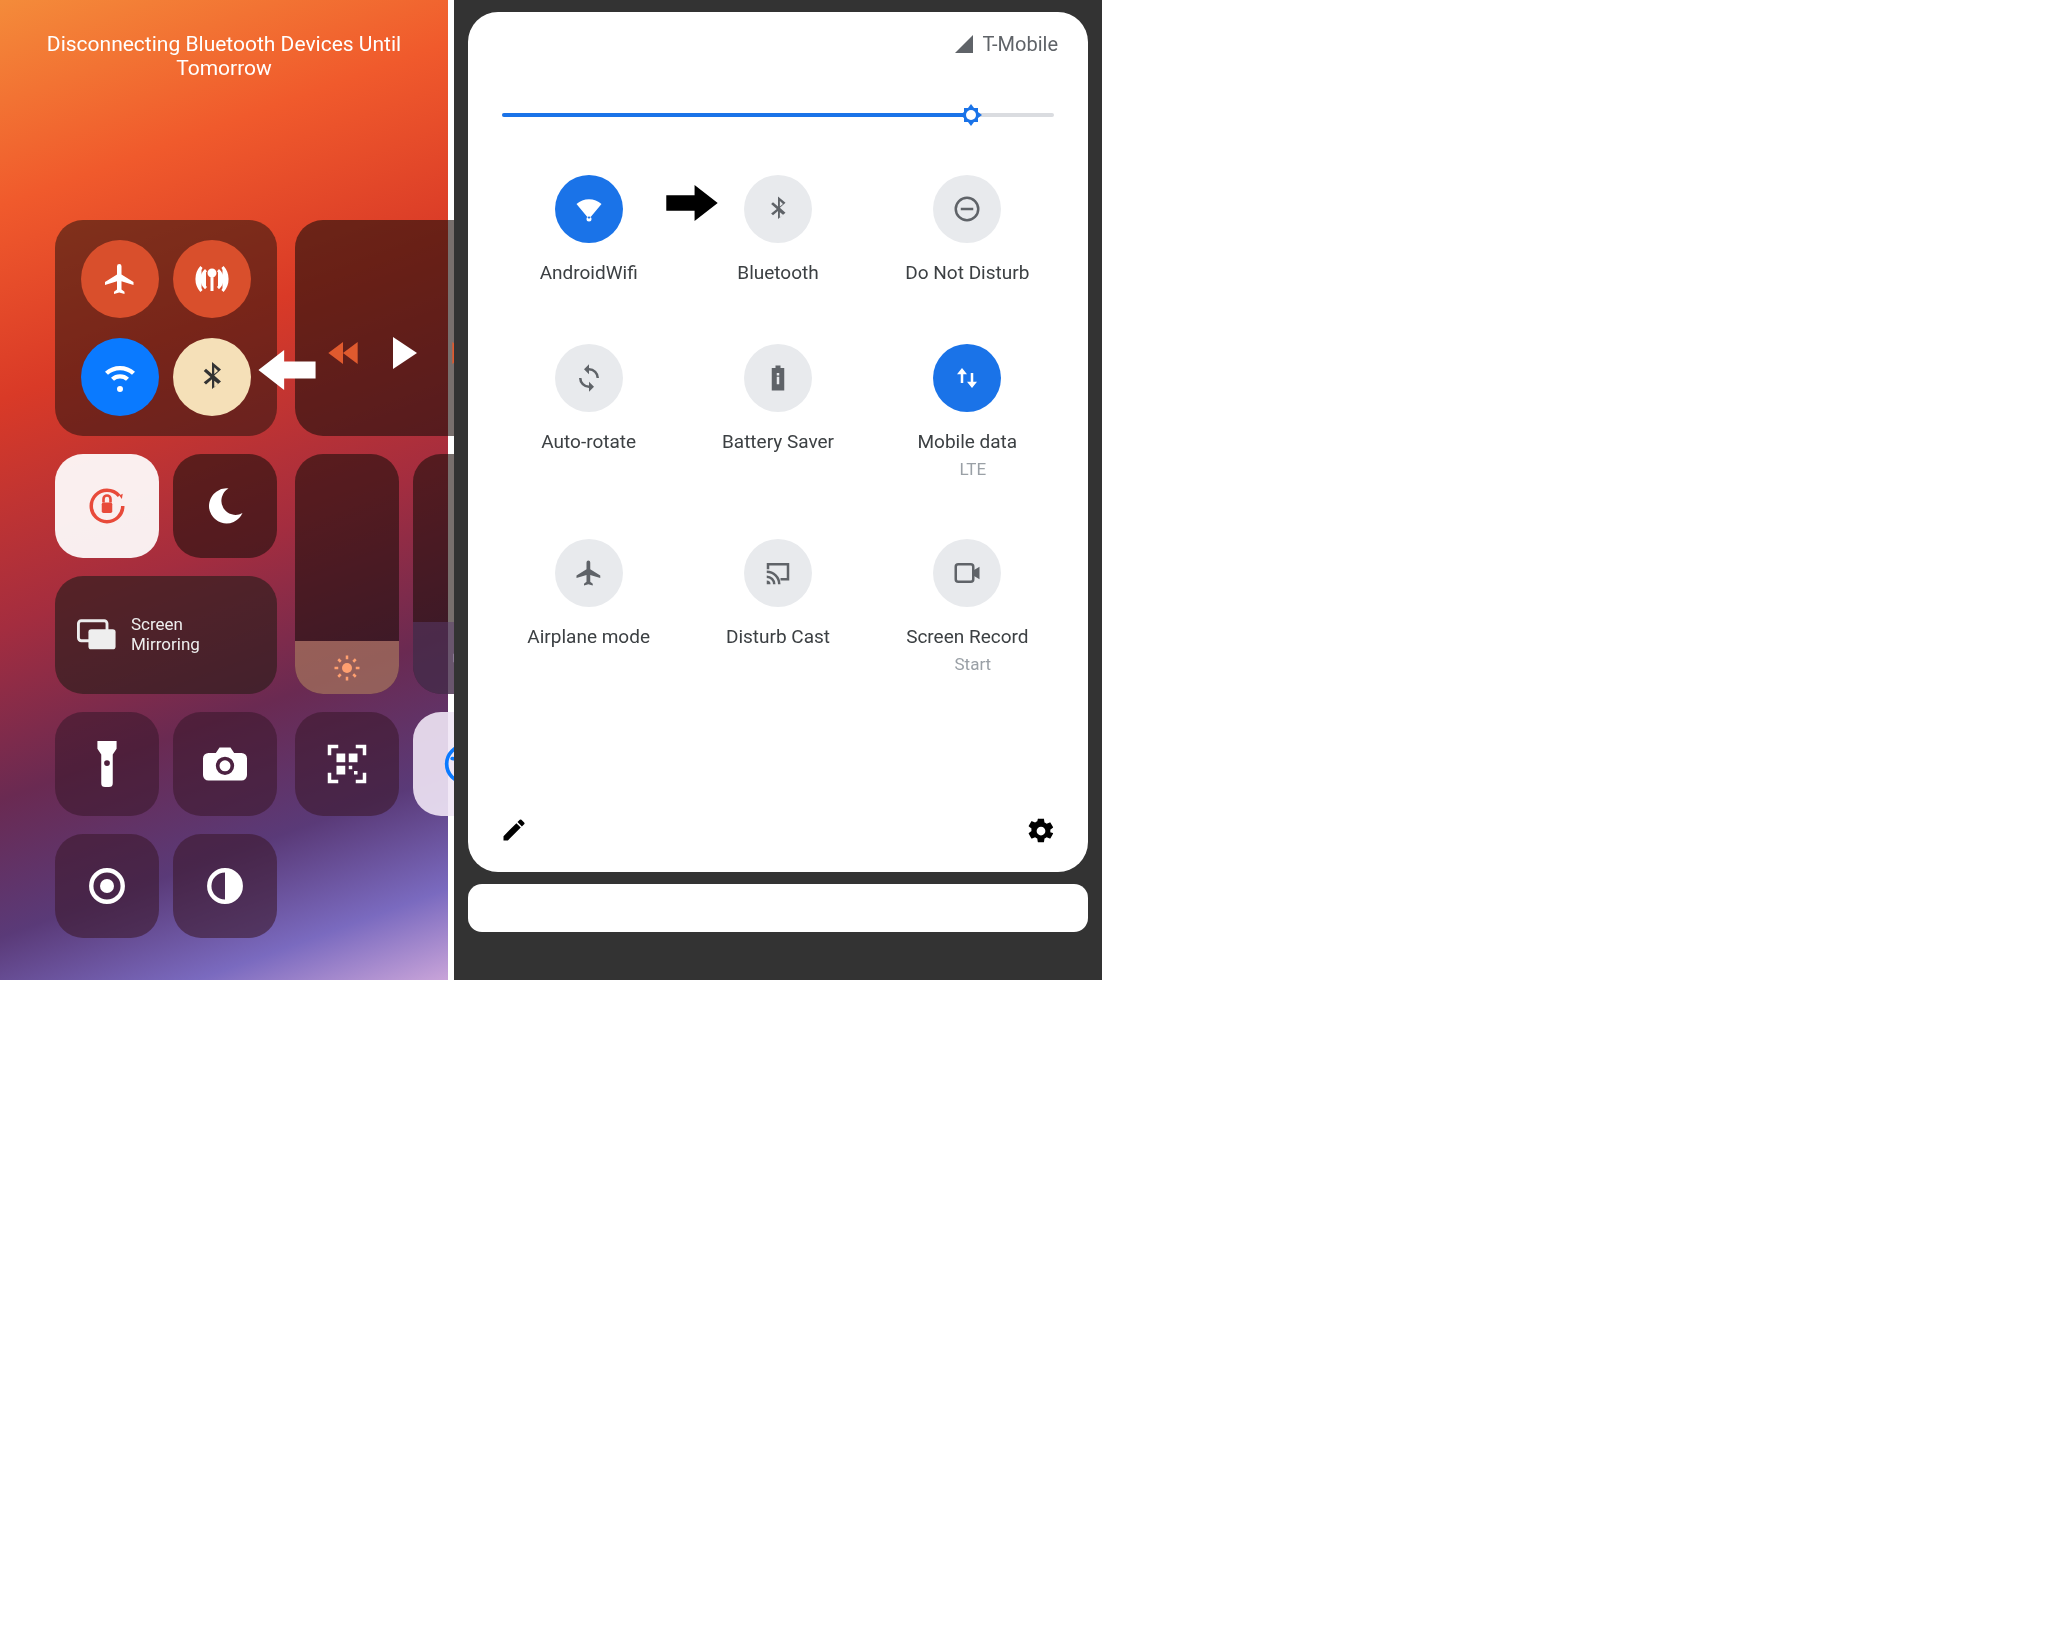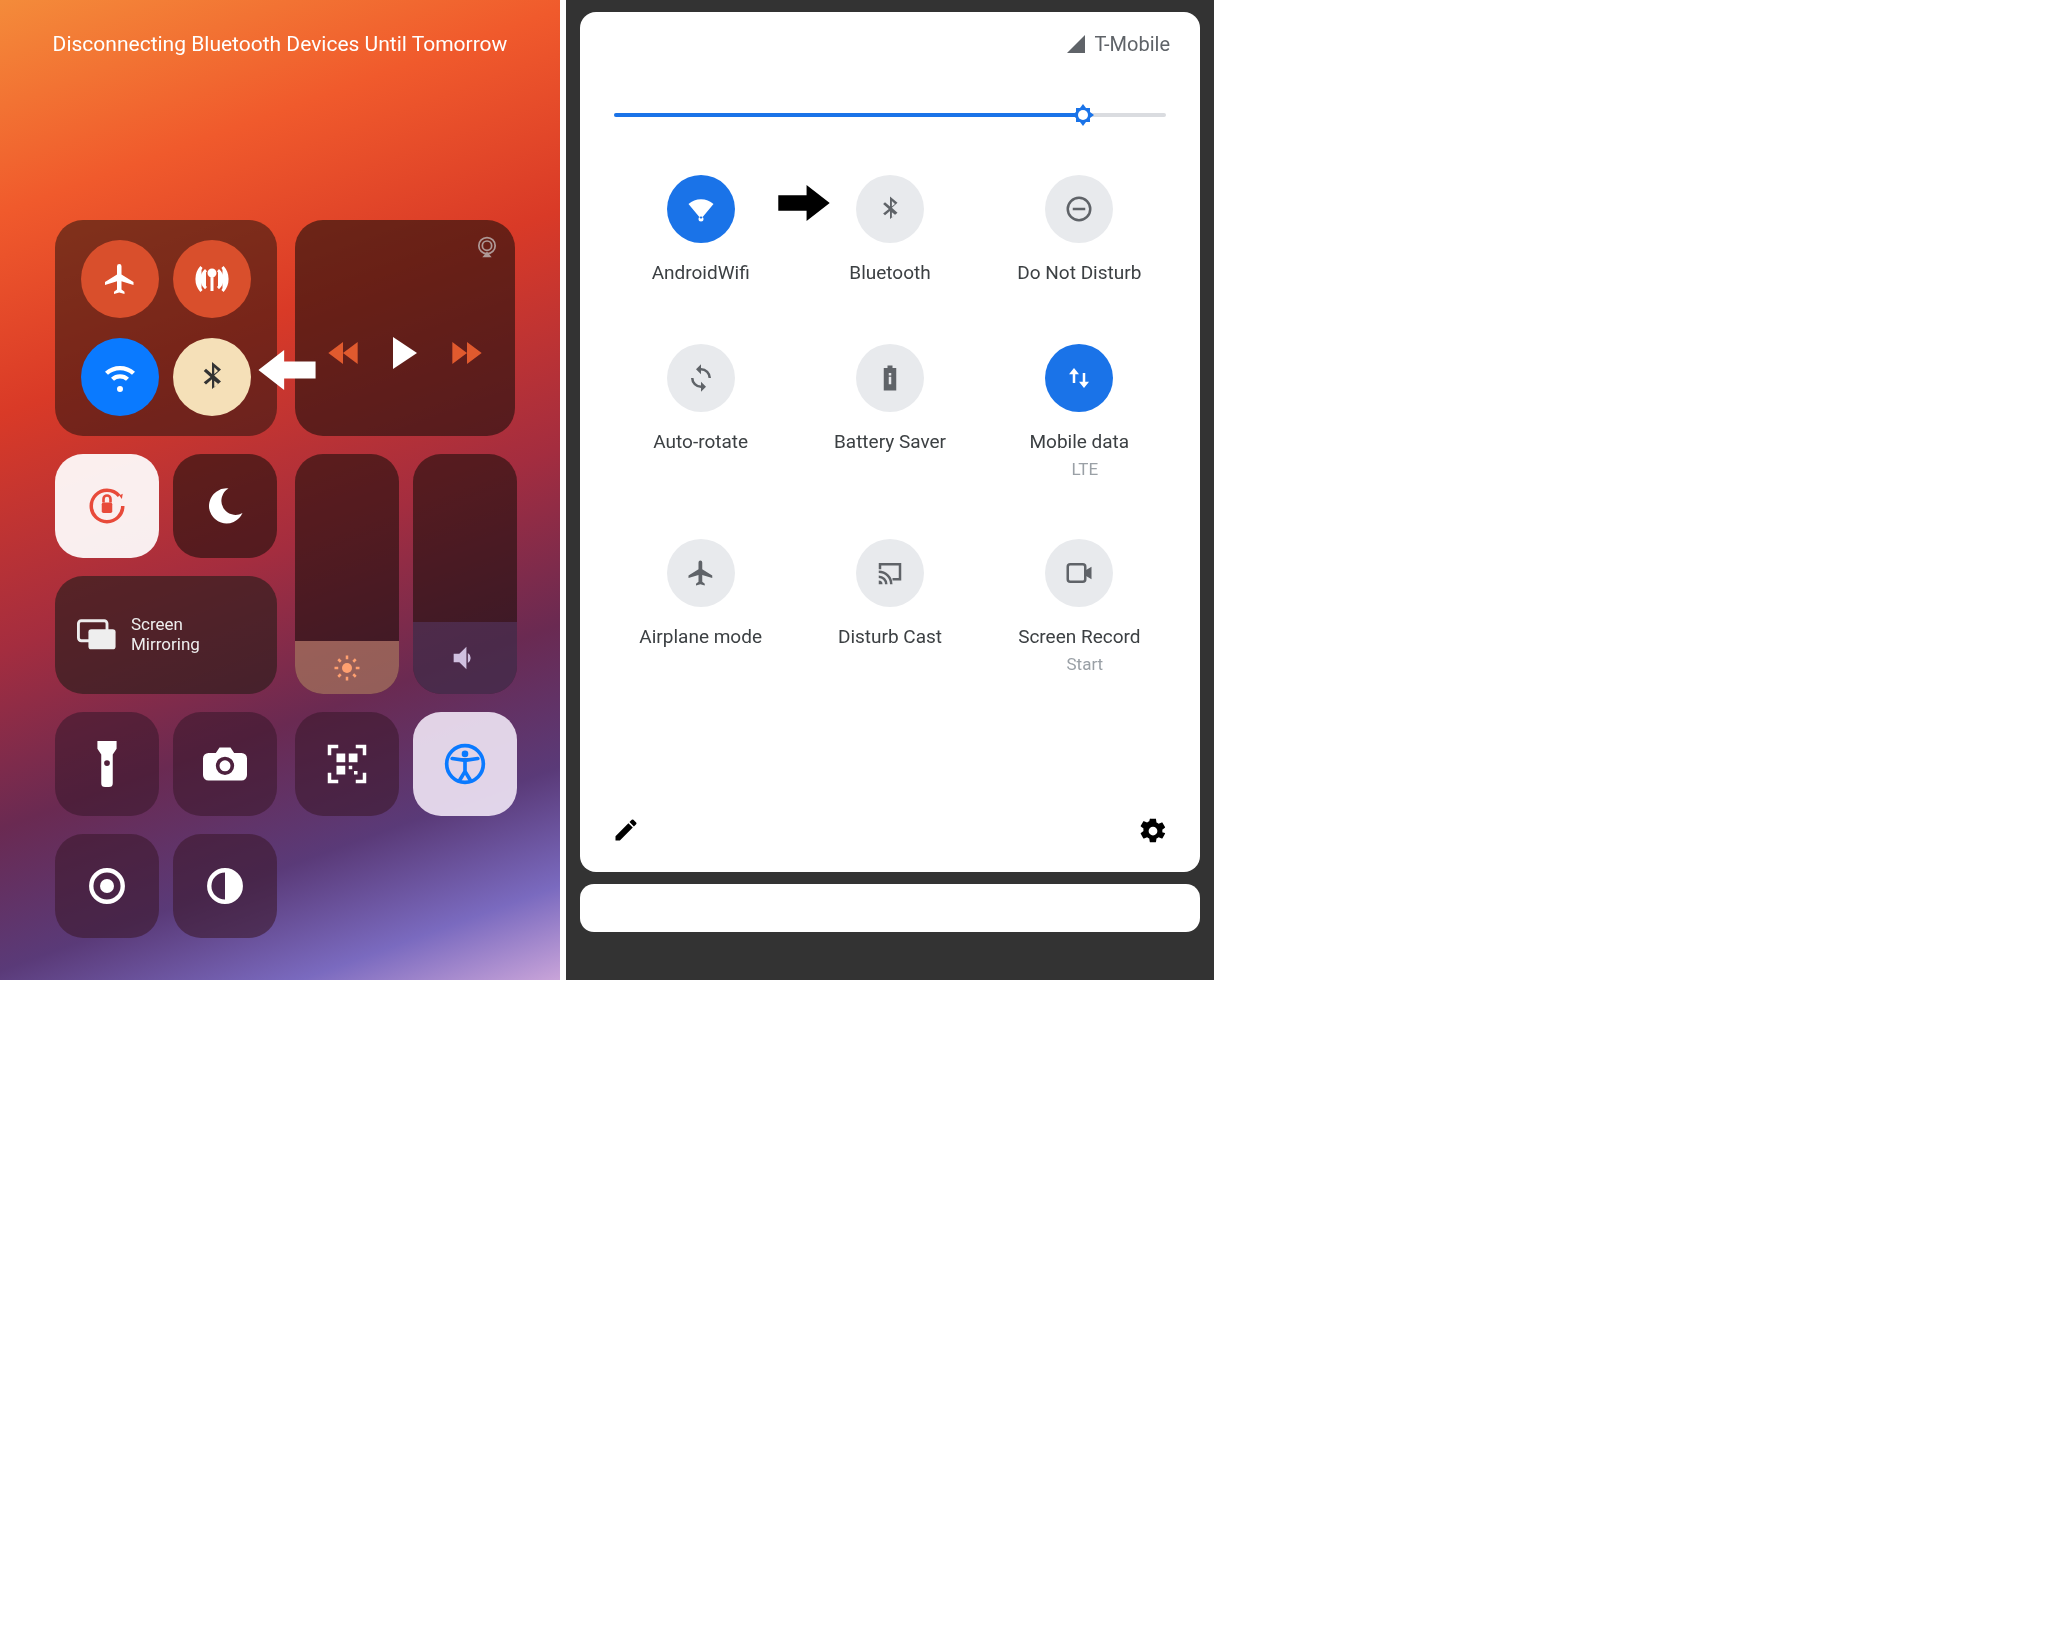--- a/index.html
+++ b/index.html
@@ -13,7 +13,7 @@
   .panel { position: relative; }
   
   .ios {
-    width: 560px;
+    width: 448px;
     height: 980px;
     background: linear-gradient(160deg, #f48b3a 0%, #f05a2c 18%, #d93a27 35%, #a42d3f 55%, #6a2a52 70%, #5a3a78 82%, #7a6abf 92%, #c9a4d9 100%);
     position: relative;

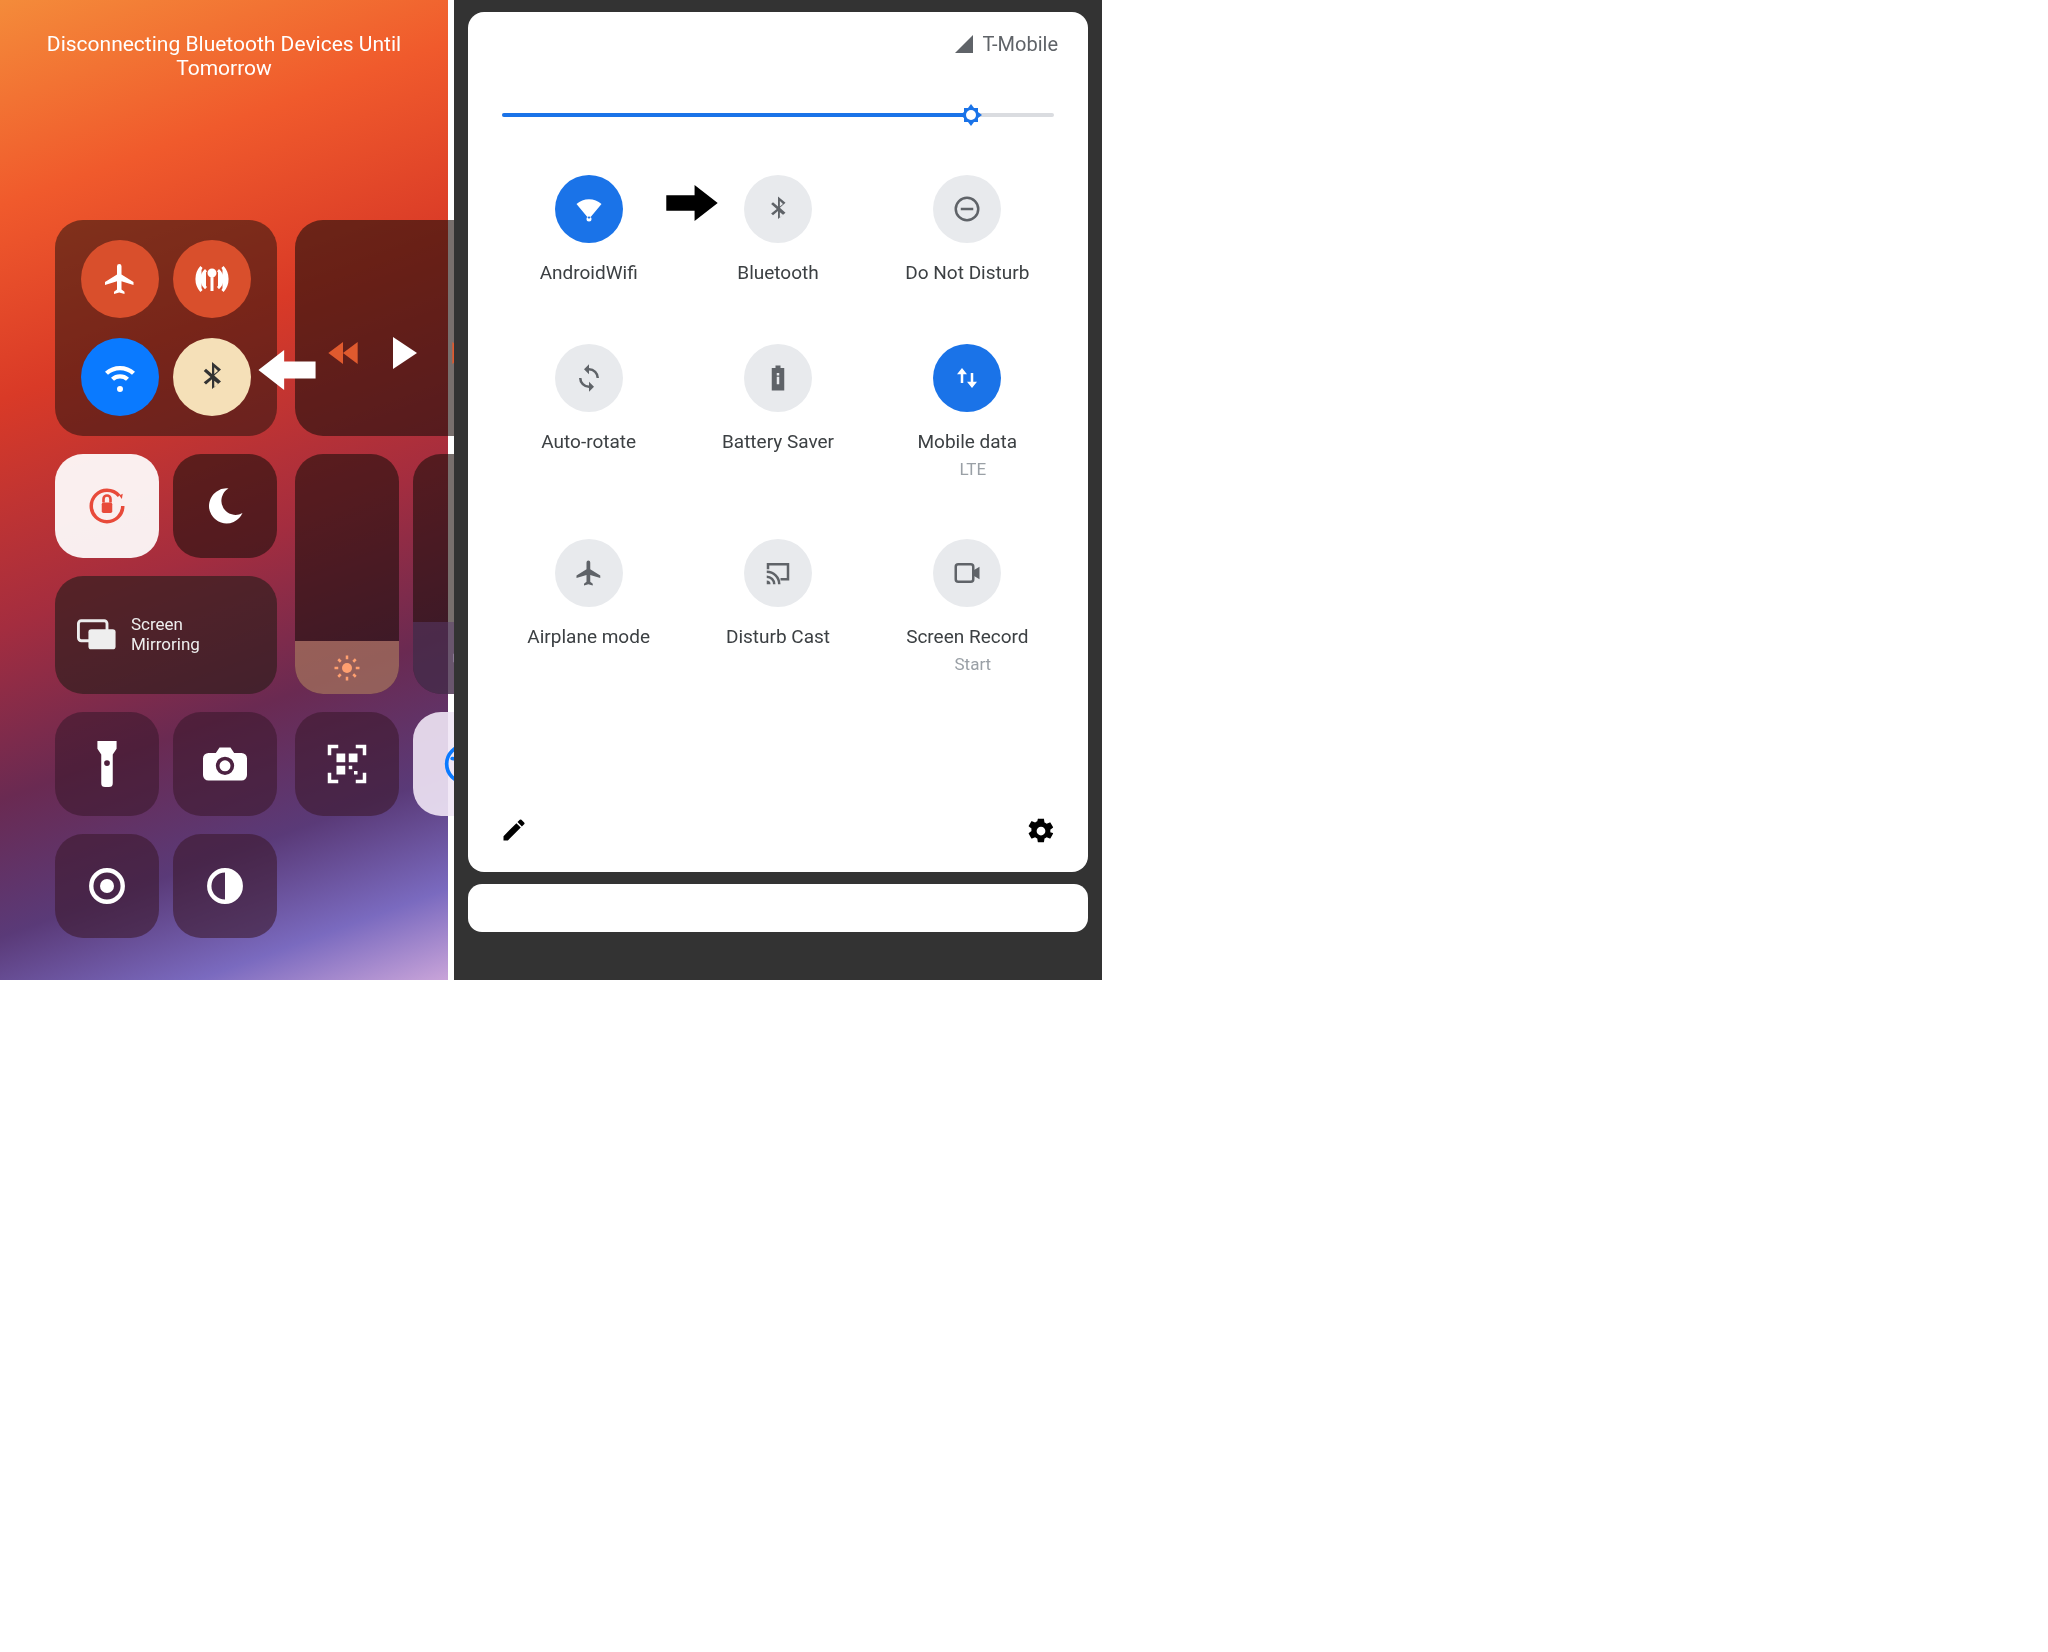--- a/index.html
+++ b/index.html
@@ -99,7 +99,7 @@
     position: absolute;
     top: 12px; left: 14px; right: 14px; bottom: 108px;
     background: #fff;
-    border-radius: 16px;
+    border-radius: 30px;
     padding: 28px 26px 20px;
     display: flex;
     flex-direction: column;

